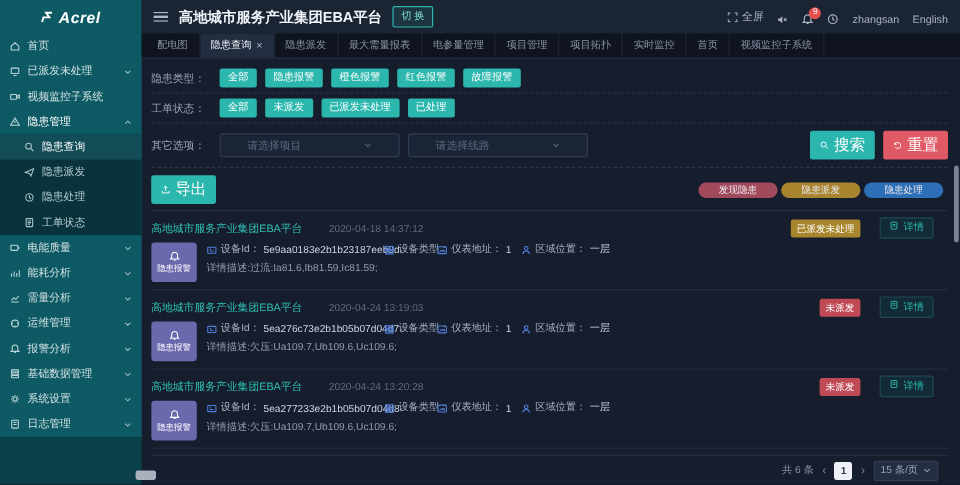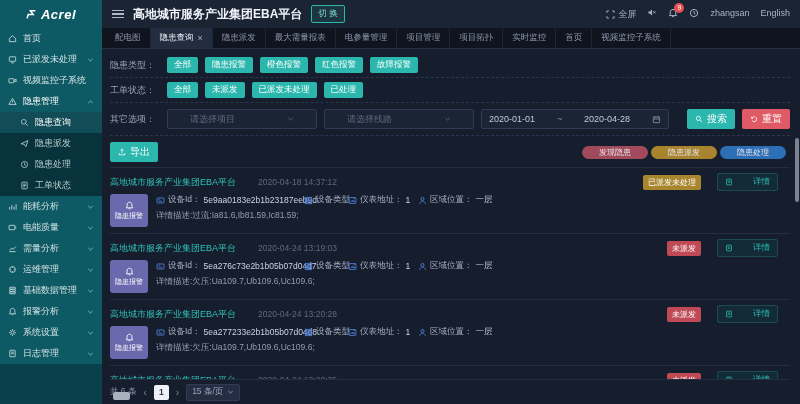--- a/index.html
+++ b/index.html
@@ -8,7 +8,7 @@
   .app{position:relative;width:800px;height:404px;display:flex;background:#161d2d;color:#c7cfdd;font-size:9px;overflow:hidden}
 
   
-  .sidebar{width:102px;flex-shrink:0;background:#09404a;display:flex;flex-direction:column}
+  .sidebar{width:118px;flex-shrink:0;background:#09404a;display:flex;flex-direction:column}
   .logo{height:28px;background:#0e5a64;color:#fff;display:flex;align-items:center;justify-content:center;gap:4px;font-size:13px;font-weight:bold;font-style:italic;letter-spacing:.5px}
   .menu{background:#0e5a64}
   .mi{height:21px;display:flex;align-items:center;gap:6px;padding:0 8px;color:#d2e2e4;cursor:pointer}

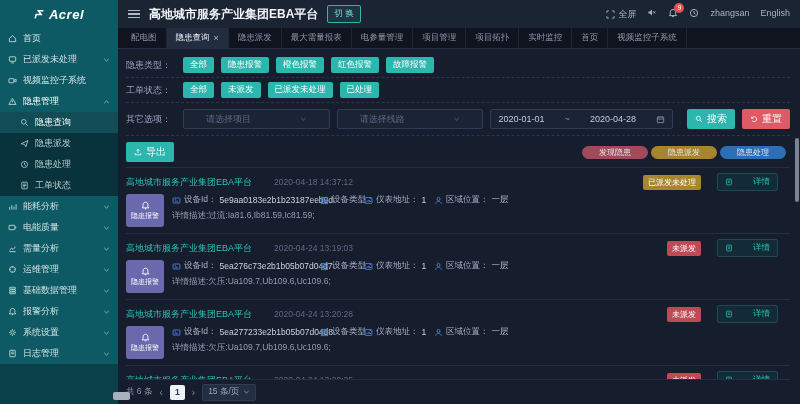--- a/index.html
+++ b/index.html
@@ -28,7 +28,7 @@
   .burger i{display:block;height:1.5px;background:#aeb8ca}
   .title{color:#f0f4fa;font-weight:bold;font-size:12px;white-space:nowrap}
   .switch-btn{border:1px solid #2bb7ad;color:#7fd9d2;background:rgba(43,183,173,.12);font-size:8.5px;padding:2px 6px;border-radius:2px;cursor:pointer;white-space:nowrap}
-  .top-right{margin-left:auto;display:flex;align-items:flex-start;gap:11px;color:#a9b2c4;font-size:9px}
+  .top-right{margin-left:auto;display:flex;align-items:flex-end;gap:11px;color:#a9b2c4;font-size:9px}
   .tr-item{display:flex;align-items:center;gap:3px;cursor:pointer;white-space:nowrap}
   .tr-item svg{color:#a9b2c4}
   .bell-wrap{position:relative;cursor:pointer}

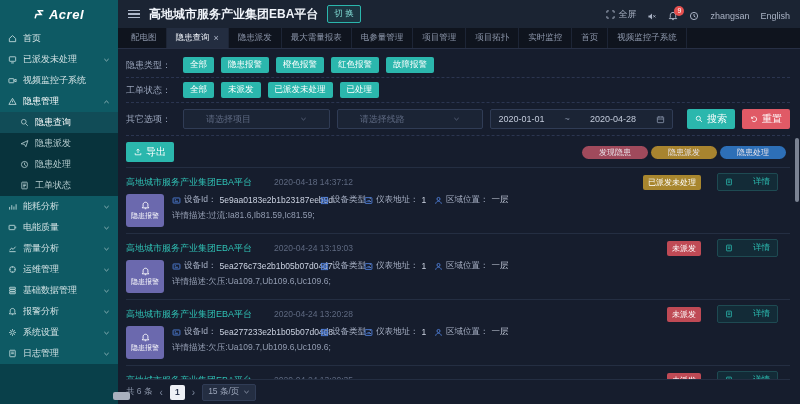--- a/index.html
+++ b/index.html
@@ -369,15 +369,6 @@
               <path d="m1.5 2.3 2.5 2.4 2.5-2.4"></path>
             </svg>
         </div>
-        <div class="dates">
-          <span>2020-01-01</span>
-          <span class="sep">~</span>
-          <span>2020-04-28</span>
-          <svg width="9" height="9" viewBox="0 0 10 10" fill="none" stroke="#7e8aa0">
-              <rect x="1.5" y="2.2" width="7" height="6.3" rx=".5"></rect>
-              <path d="M3.2 1.2v2M6.8 1.2v2M1.5 4.5h7"></path>
-            </svg>
-        </div>
         <div class="fspacer"></div>
         <button class="btn btn-search">
           <svg width="8" height="8" viewBox="0 0 10 10" fill="none" stroke="#fff">

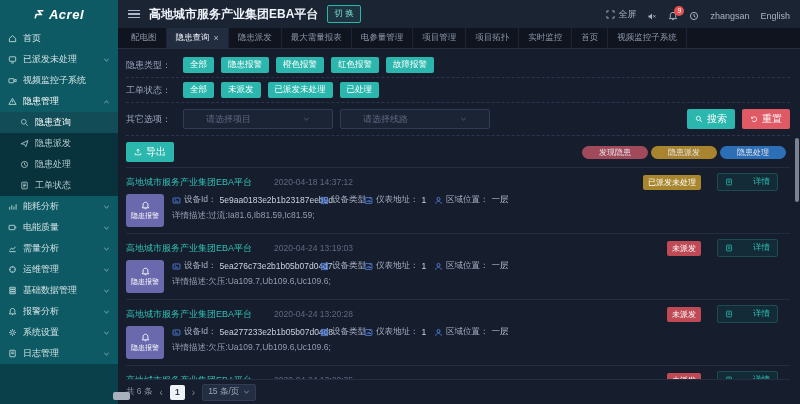--- a/index.html
+++ b/index.html
@@ -50,7 +50,7 @@
   .dates{width:188px;height:20px;background:#1b2435;border:1px solid #303c55;border-radius:2px;display:flex;align-items:center;justify-content:space-between;padding:0 7px;color:#c3cbdb;cursor:pointer}
   .dates .sep{color:#7e8aa0}
   .fspacer{flex:1}
-  .btn{display:flex;align-items:center;gap:4px;border-radius:2px;padding:3px 8px;color:#fff;font-size:10px;cursor:pointer;border:none;white-space:nowrap}
+  .btn{display:flex;align-items:center;gap:4px;border-radius:2px;padding:3px 8px;color:#fff;font-size:13px;cursor:pointer;border:none;white-space:nowrap}
   .btn-search{background:#2bb7ad}
   .btn-reset{background:#e05a66}
 

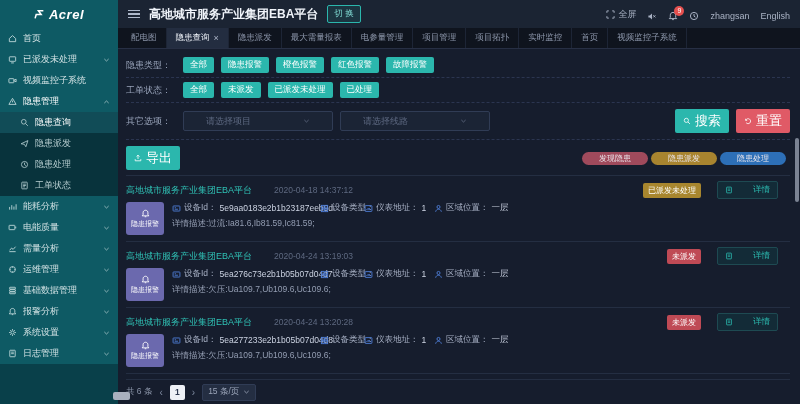--- a/index.html
+++ b/index.html
@@ -73,7 +73,7 @@
   .tag{padding:2px 5px;border-radius:2px;font-size:8px;color:#fff;white-space:nowrap}
   .tag-gold{background:#a8862e}
   .tag-red{background:#bf4a55}
-  .btn-detail{margin-left:16px;background:#132b37;border:1px solid #1e4a52;color:#2bb7ad;display:flex;align-items:center;gap:20px;padding:2px 7px;border-radius:2px;font-size:8.5px;cursor:pointer;white-space:nowrap}
+  .btn-detail{margin-left:16px;background:#132b37;border:1px solid #1e4a52;color:#2bb7ad;display:flex;gap:4px;padding:2px 7px;border-radius:2px;font-size:8.5px;cursor:pointer;white-space:nowrap}
   .rbody{display:flex;margin-top:3px}
   .rbadge{width:38px;height:33px;background:#6b69ae;border-radius:3px;color:#fff;display:flex;flex-direction:column;align-items:center;justify-content:center;gap:1px;font-size:7px;flex-shrink:0;margin-right:8px}
   .rcols{flex:1;min-width:0}

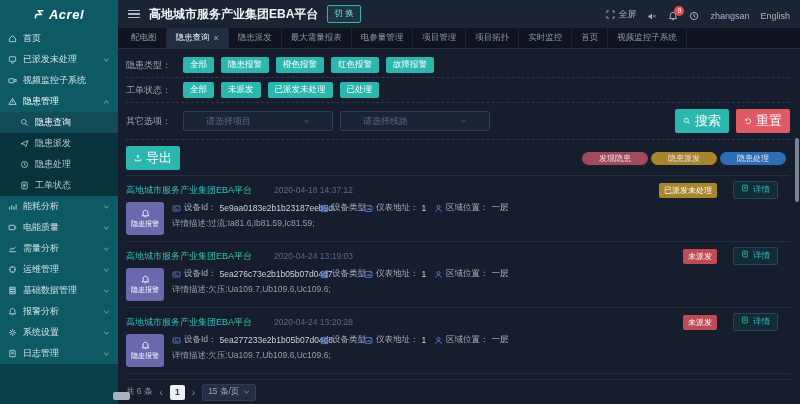--- a/index.html
+++ b/index.html
@@ -176,19 +176,19 @@
       </div>
       <div class="mi">
         <svg class="ic" viewBox="0 0 10 10" fill="none" stroke="currentColor">
-            <path d="M1.8 8.5v-3M4.2 8.5v-5M6.6 8.5V5M9 8.5V2.5"></path>
-          </svg>
-        <span>能耗分析</span>
-        <svg class="chev" width="7" height="6" viewBox="0 0 8 7" fill="none" stroke="currentColor">
-            <path d="m1.5 2.3 2.5 2.4 2.5-2.4"></path>
-          </svg>
-      </div>
-      <div class="mi">
-        <svg class="ic" viewBox="0 0 10 10" fill="none" stroke="currentColor">
             <rect x="1.2" y="2.6" width="6.4" height="4.8" rx=".5"></rect>
             <path d="M8.6 4v2"></path>
           </svg>
         <span>电能质量</span>
+        <svg class="chev" width="7" height="6" viewBox="0 0 8 7" fill="none" stroke="currentColor">
+            <path d="m1.5 2.3 2.5 2.4 2.5-2.4"></path>
+          </svg>
+      </div>
+      <div class="mi">
+        <svg class="ic" viewBox="0 0 10 10" fill="none" stroke="currentColor">
+            <path d="M1.8 8.5v-3M4.2 8.5v-5M6.6 8.5V5M9 8.5V2.5"></path>
+          </svg>
+        <span>能耗分析</span>
         <svg class="chev" width="7" height="6" viewBox="0 0 8 7" fill="none" stroke="currentColor">
             <path d="m1.5 2.3 2.5 2.4 2.5-2.4"></path>
           </svg>

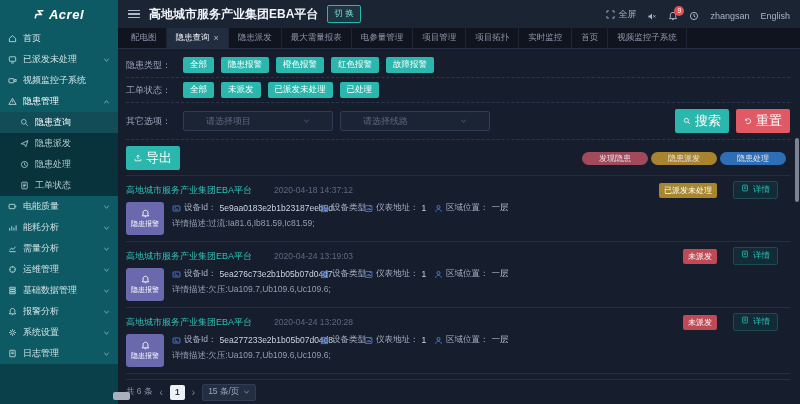--- a/index.html
+++ b/index.html
@@ -215,21 +215,21 @@
       </div>
       <div class="mi">
         <svg class="ic" viewBox="0 0 10 10" fill="none" stroke="currentColor">
+            <path d="M5 1.6c-1.5 0-2.6 1.1-2.6 2.6v2.2L1.4 7.6h7.2L7.6 6.4V4.2C7.6 2.7 6.5 1.6 5 1.6z"></path>
+            <path d="M4.2 8.5h1.6"></path>
+          </svg>
+        <span>报警分析</span>
+        <svg class="chev" width="7" height="6" viewBox="0 0 8 7" fill="none" stroke="currentColor">
+            <path d="m1.5 2.3 2.5 2.4 2.5-2.4"></path>
+          </svg>
+      </div>
+      <div class="mi">
+        <svg class="ic" viewBox="0 0 10 10" fill="none" stroke="currentColor">
             <rect x="1.8" y="1.4" width="6.4" height="2" rx=".4"></rect>
             <rect x="1.8" y="4" width="6.4" height="2" rx=".4"></rect>
             <rect x="1.8" y="6.6" width="6.4" height="2" rx=".4"></rect>
           </svg>
         <span>基础数据管理</span>
-        <svg class="chev" width="7" height="6" viewBox="0 0 8 7" fill="none" stroke="currentColor">
-            <path d="m1.5 2.3 2.5 2.4 2.5-2.4"></path>
-          </svg>
-      </div>
-      <div class="mi">
-        <svg class="ic" viewBox="0 0 10 10" fill="none" stroke="currentColor">
-            <path d="M5 1.6c-1.5 0-2.6 1.1-2.6 2.6v2.2L1.4 7.6h7.2L7.6 6.4V4.2C7.6 2.7 6.5 1.6 5 1.6z"></path>
-            <path d="M4.2 8.5h1.6"></path>
-          </svg>
-        <span>报警分析</span>
         <svg class="chev" width="7" height="6" viewBox="0 0 8 7" fill="none" stroke="currentColor">
             <path d="m1.5 2.3 2.5 2.4 2.5-2.4"></path>
           </svg>

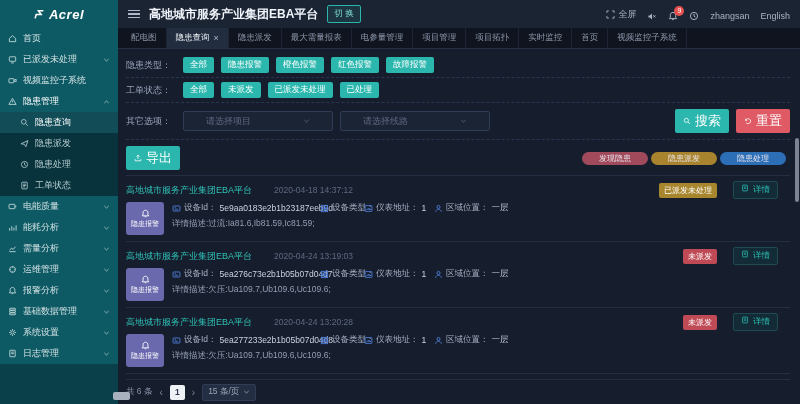--- a/index.html
+++ b/index.html
@@ -88,7 +88,7 @@
   .rdesc{color:#939db2;font-size:8.5px;margin-top:4px;white-space:nowrap;overflow:hidden}
 
   
-  .pager{height:25px;display:flex;align-items:center;gap:7px;color:#8a94a8;font-size:8.5px;padding-right:8px;border-top:1px solid #242e42;flex-shrink:0}
+  .pager{height:25px;display:flex;align-items:center;justify-content:flex-end;gap:7px;color:#8a94a8;font-size:8.5px;padding-right:8px;border-top:1px solid #242e42;flex-shrink:0}
   .parrow{cursor:pointer;color:#7e8aa0;font-size:10px}
   .pnum{width:15px;height:15px;background:#eef1f6;color:#2e3950;border-radius:2px;display:flex;align-items:center;justify-content:center;font-weight:bold;cursor:pointer}
   .psize{height:17px;background:#242e42;border:1px solid #303c55;border-radius:2px;display:flex;align-items:center;gap:4px;padding:0 5px;color:#9aa4b8;cursor:pointer;white-space:nowrap}

